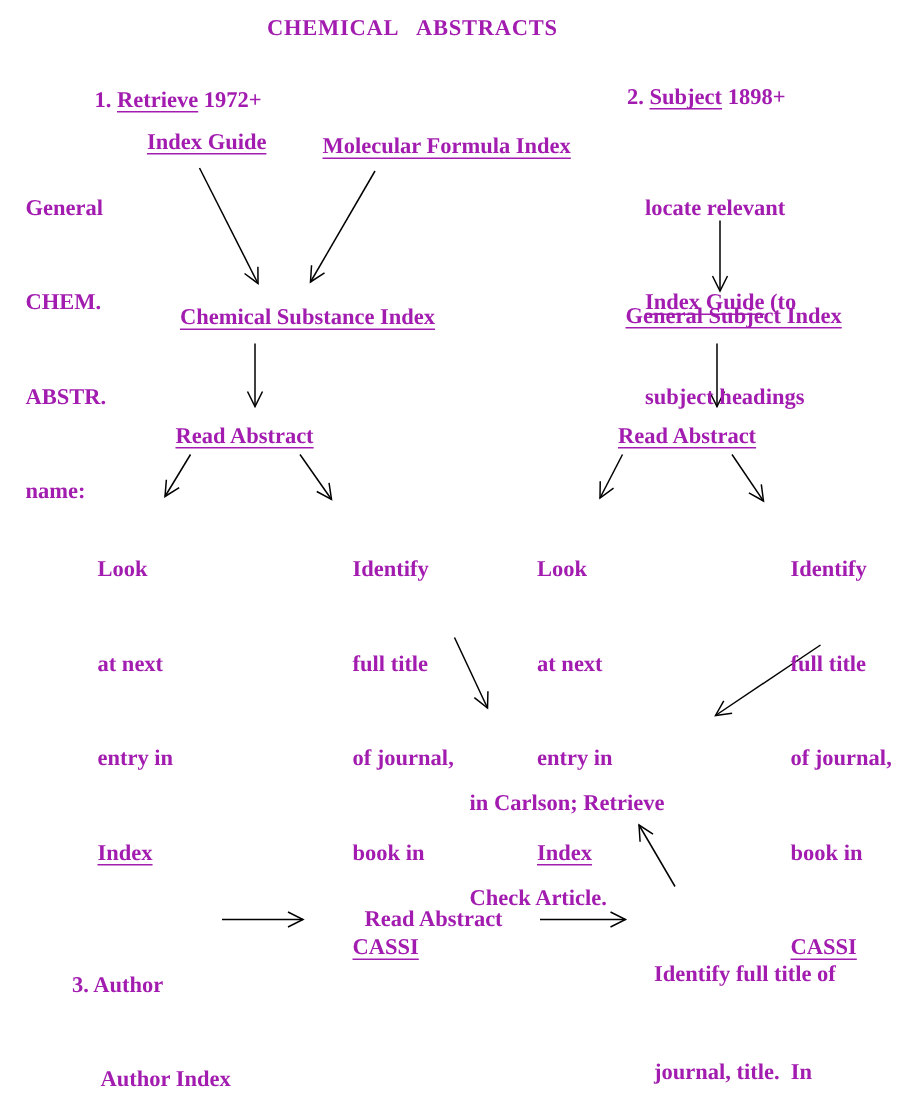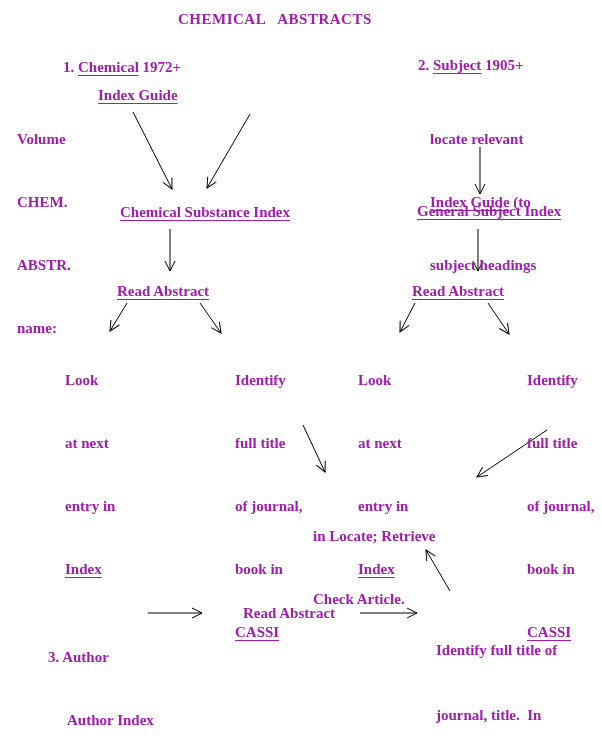--- a/index.html
+++ b/index.html
@@ -87,7 +87,7 @@
 
   <div class="node" id="title">CHEMICAL   ABSTRACTS</div>
 
-  <div class="node" id="branch1"><span>1. </span><span class="u">Chemical</span><span> 1972+</span></div>
+  <div class="node" id="branch1"><span>1. </span><span class="u">Retrieve</span><span> 1972+</span></div>
 
   <div class="node" id="branch2"><span>2. </span><span class="u">Subject</span><span> 1905+</span></div>
 

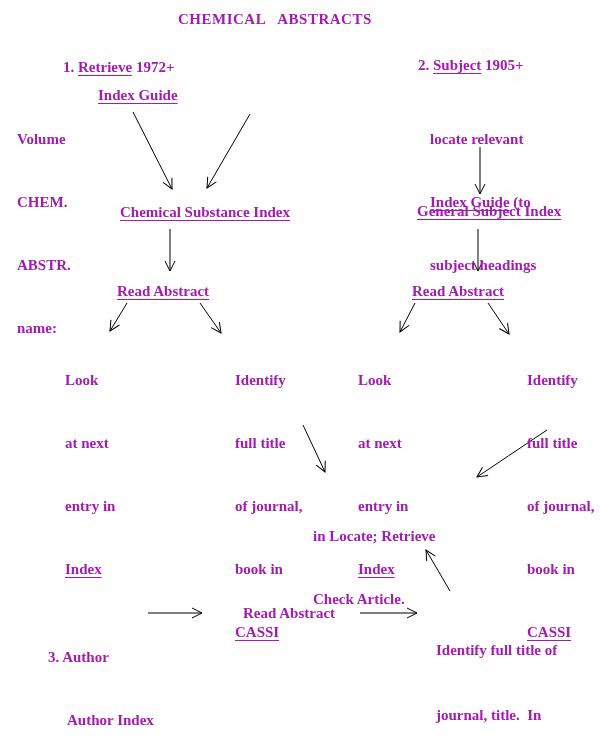--- a/index.html
+++ b/index.html
@@ -89,7 +89,7 @@
 
   <div class="node" id="branch1"><span>1. </span><span class="u">Retrieve</span><span> 1972+</span></div>
 
-  <div class="node" id="branch2"><span>2. </span><span class="u">Subject</span><span> 1905+</span></div>
+  <div class="node" id="branch2"><span>2. </span><span class="u">Subject</span><span> 1898+</span></div>
 
   <div class="node" id="locate-label">
     <div>Volume</div>

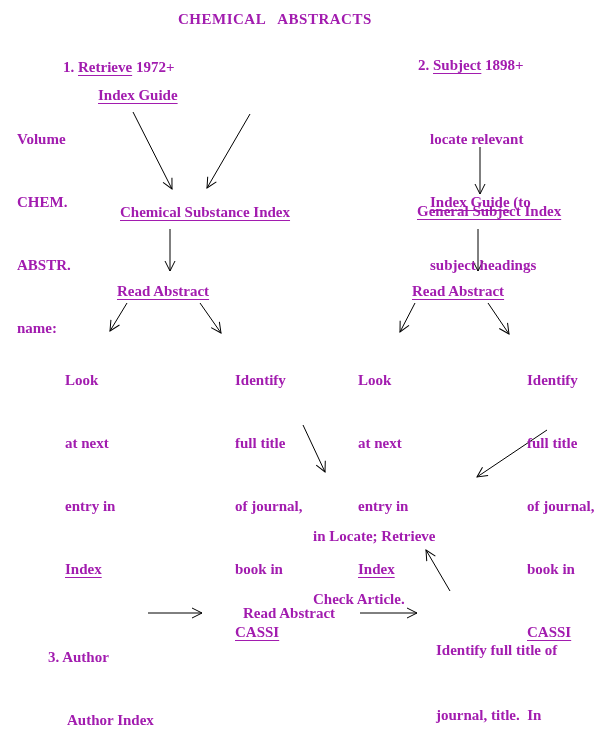--- a/index.html
+++ b/index.html
@@ -100,6 +100,7 @@
 
   <div class="node u" id="index-guide-left">Index Guide</div>
 
+  <div class="node u" id="mfi">Molecular Formula Index</div>
 
   <div class="node" id="index-guide-right">
     <div>locate relevant</div>

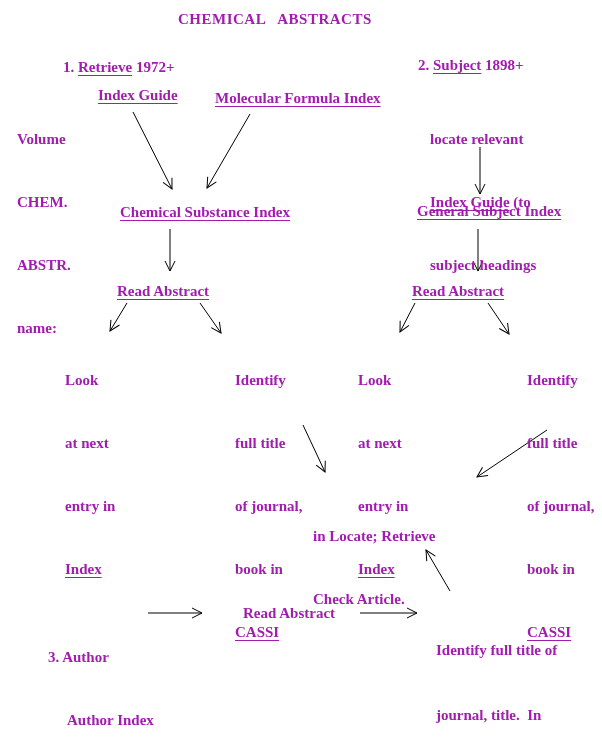--- a/index.html
+++ b/index.html
@@ -92,7 +92,7 @@
   <div class="node" id="branch2"><span>2. </span><span class="u">Subject</span><span> 1898+</span></div>
 
   <div class="node" id="locate-label">
-    <div>Volume</div>
+    <div>General</div>
     <div>CHEM.</div>
     <div>ABSTR.</div>
     <div>name:</div>

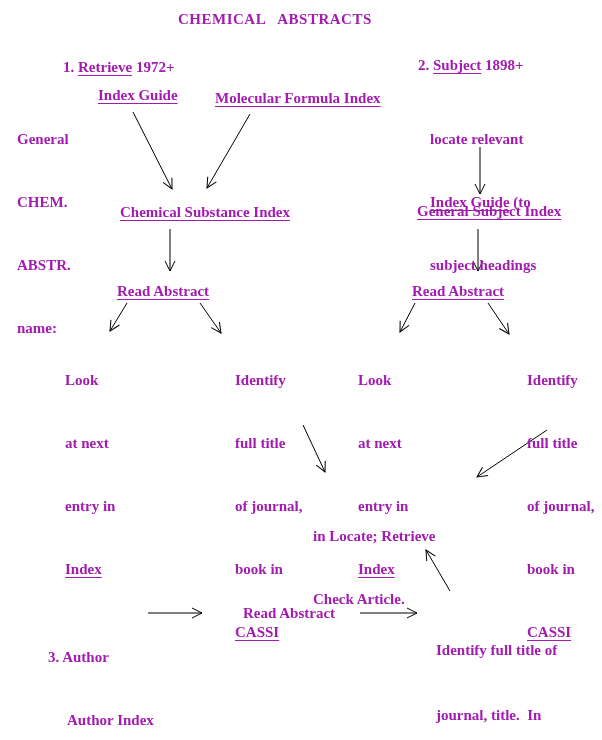--- a/index.html
+++ b/index.html
@@ -147,7 +147,7 @@
   </div>
 
   <div class="node" id="check-journals">
-    <div>in Locate; Retrieve</div>
+    <div>in Carlson; Retrieve</div>
     <div>Check Article.</div>
   </div>
 

